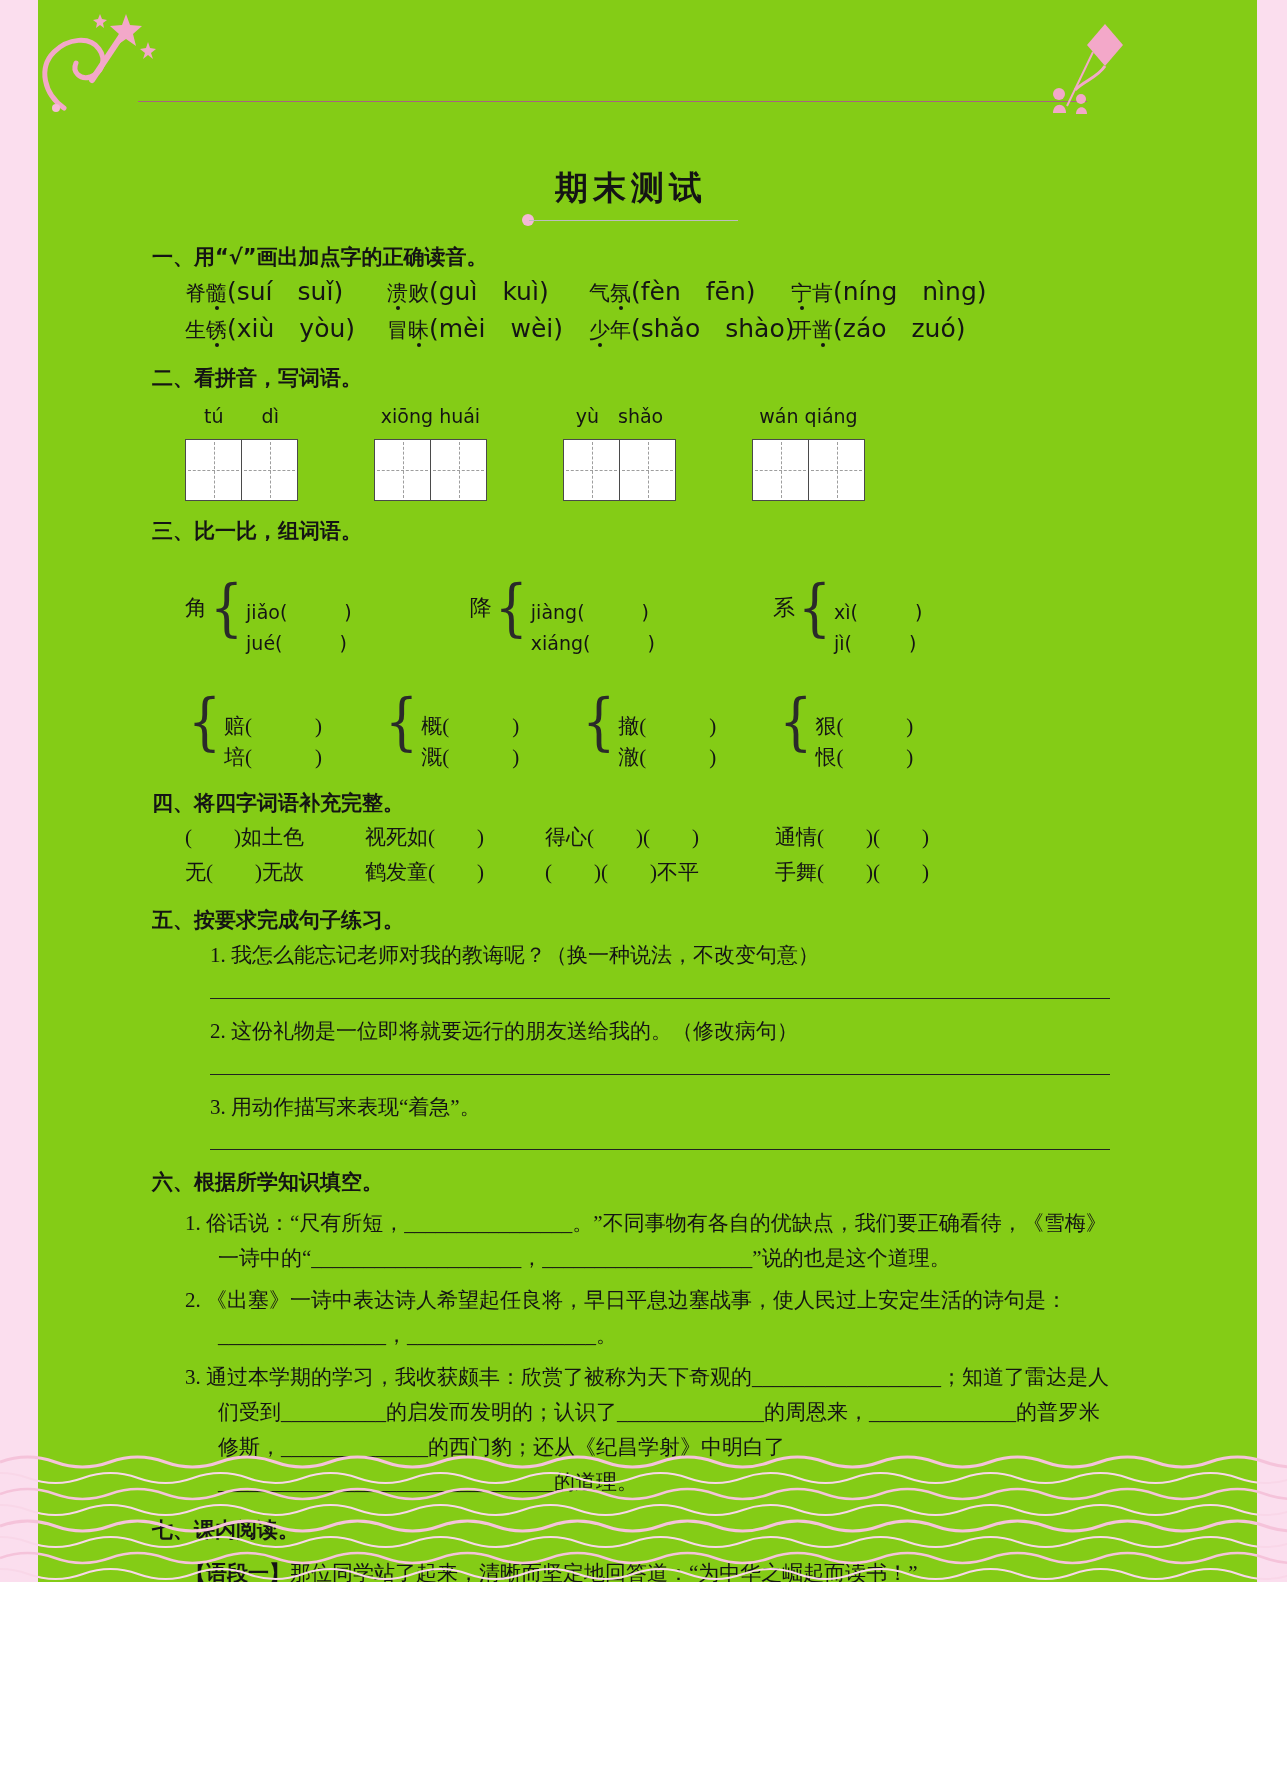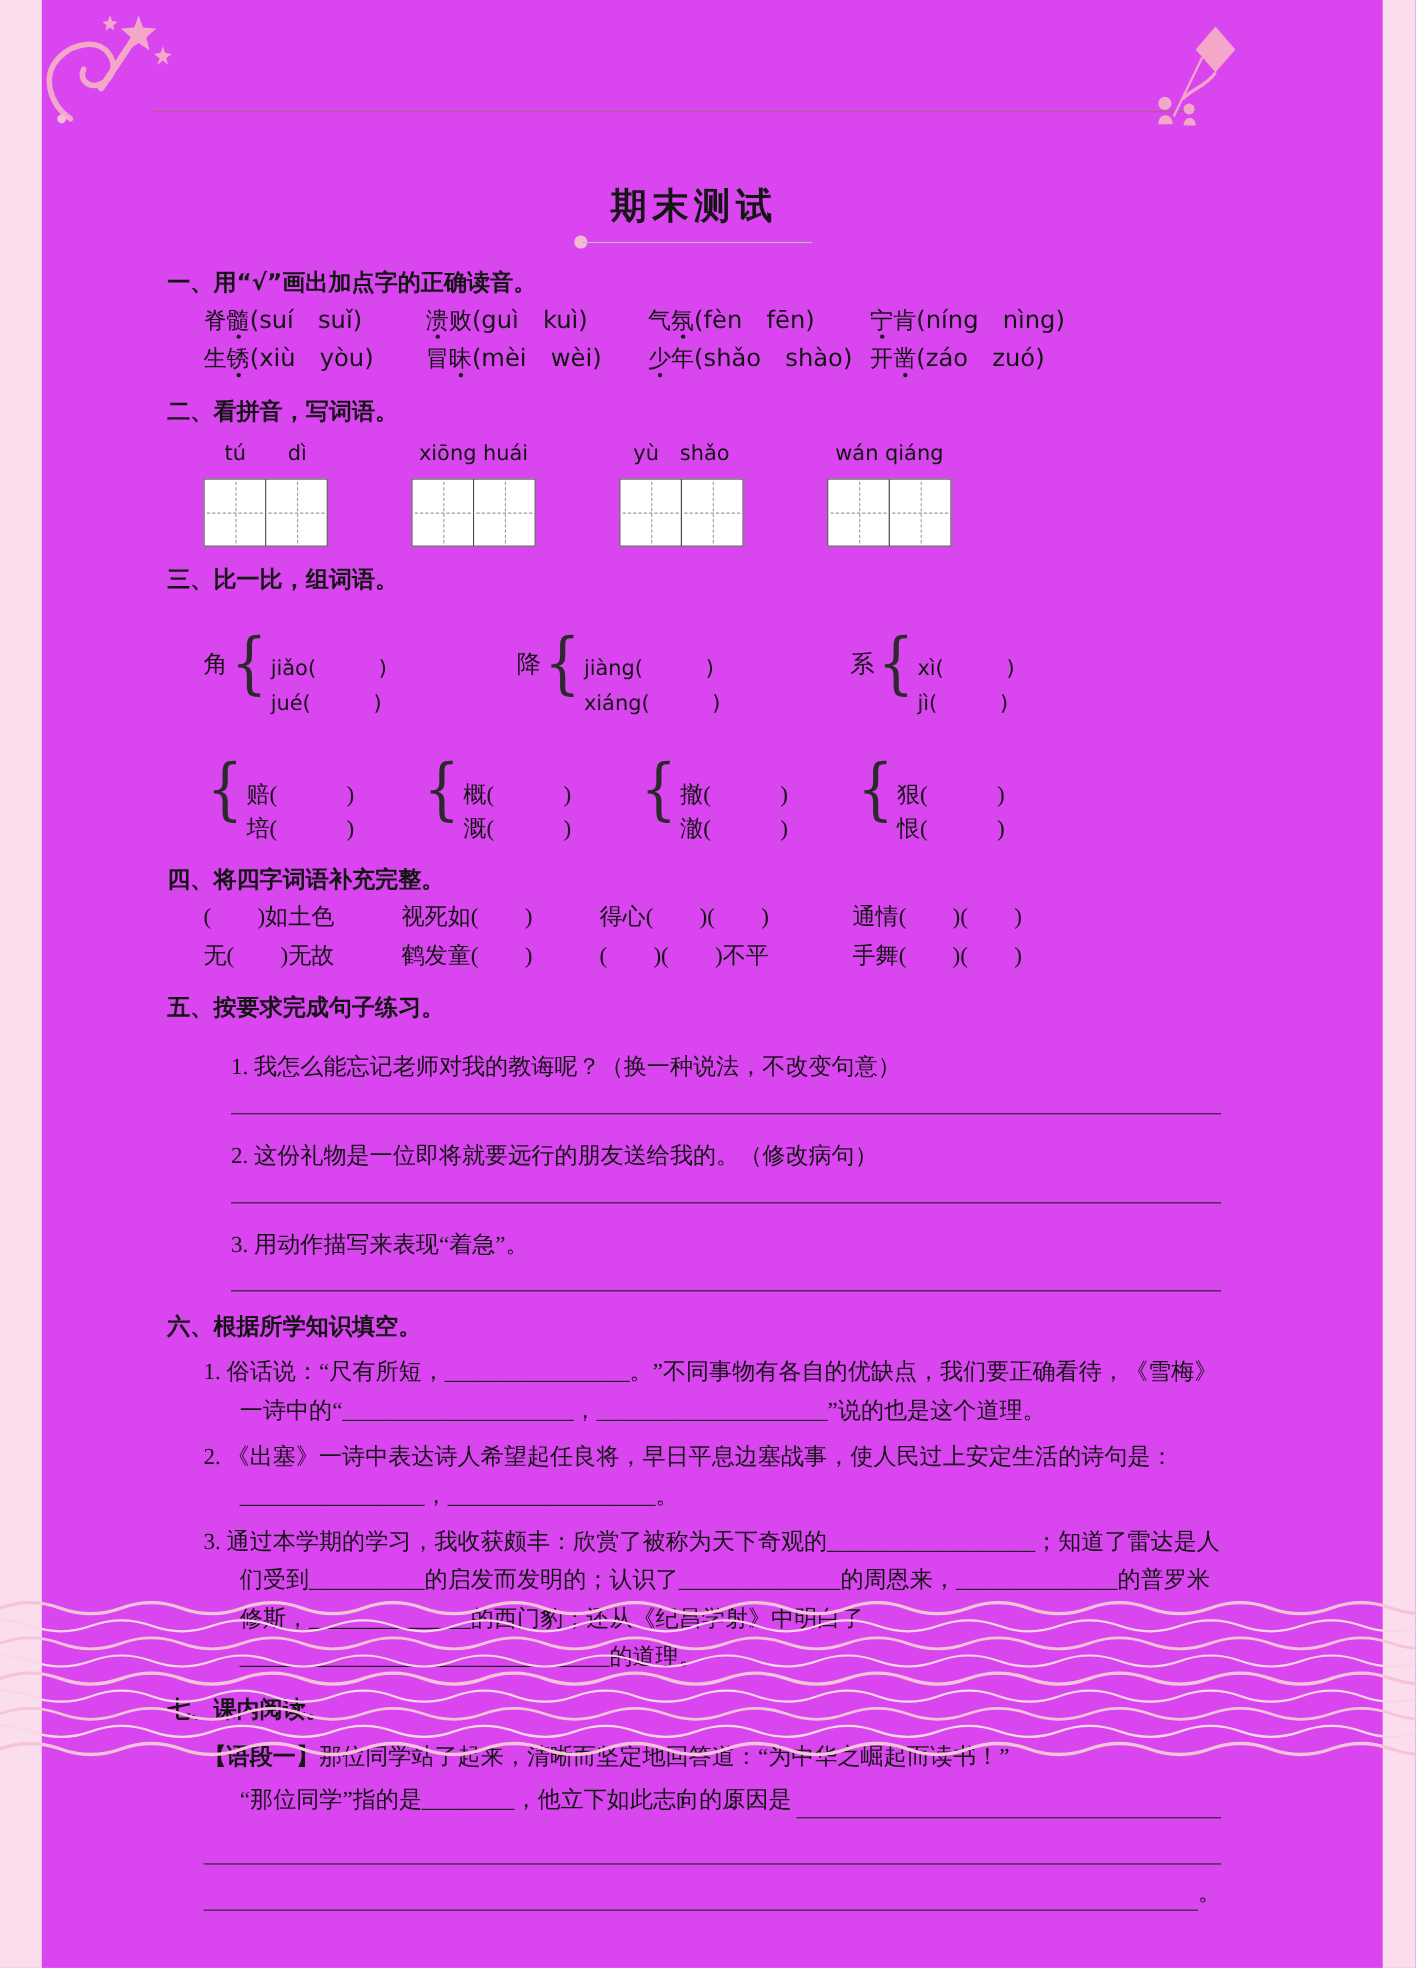--- a/index.html
+++ b/index.html
@@ -5,7 +5,7 @@
   * { margin:0; padding:0; box-sizing:border-box; }
   html,body { background:#ffffff; }
   .page {
-    position:relative; width:1287px; height:1789px; background:#d946ef;
+    position:relative; width:1287px; height:1582px; background:#84cc16;
     overflow:hidden; font-family:"Liberation Serif","DejaVu Serif",serif;
     color:#141414; font-size:21px; line-height:1.55;
   }

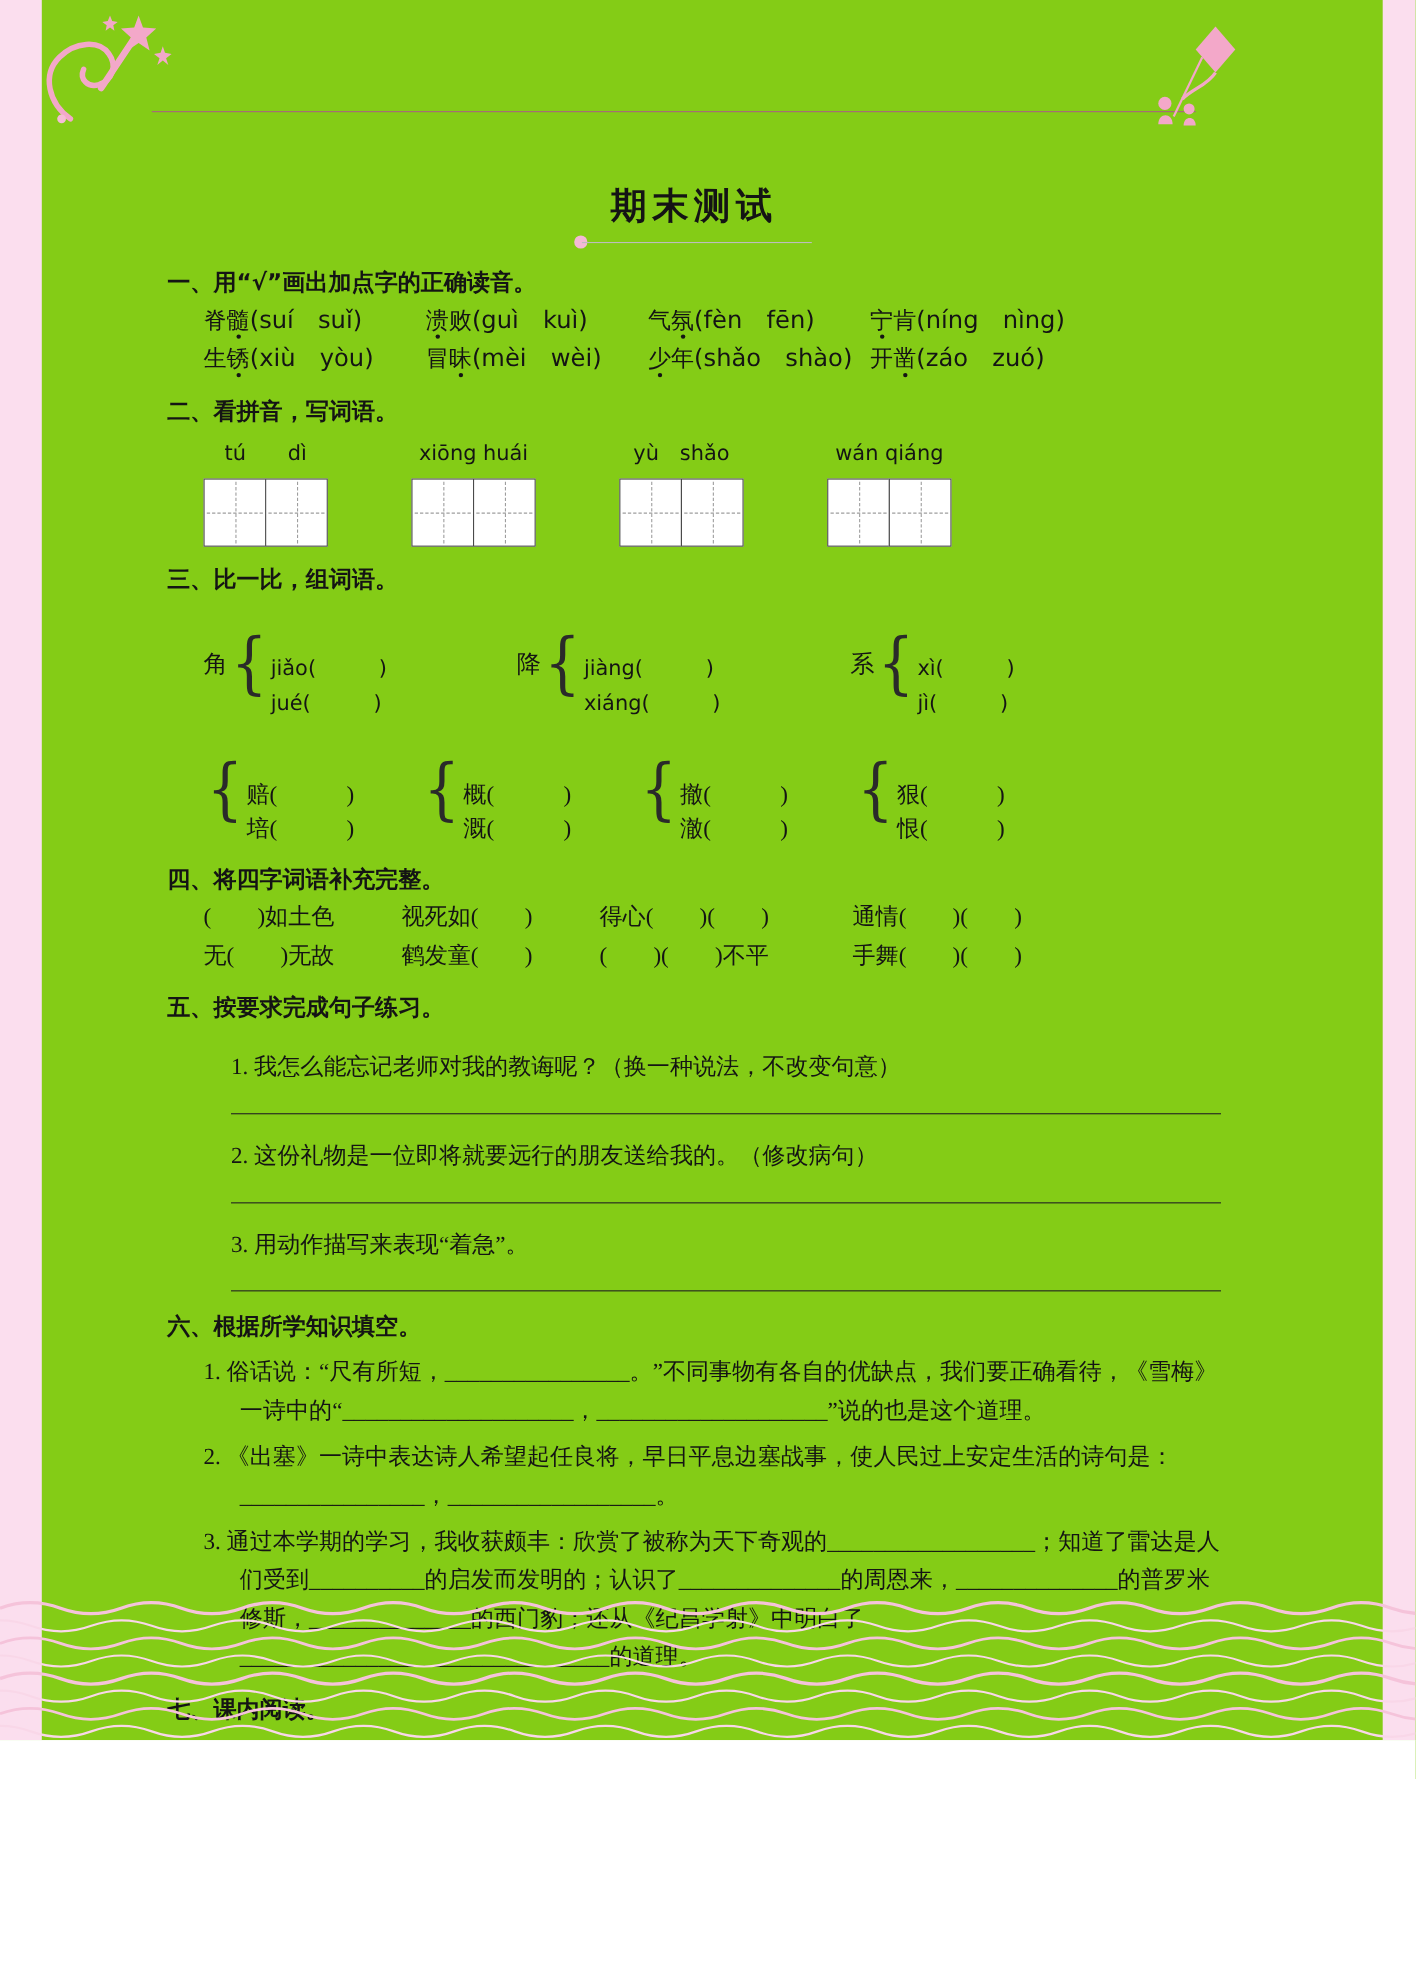--- a/index.html
+++ b/index.html
@@ -33,7 +33,7 @@
   .s1-row { display:flex; margin-left:33px; line-height:35px; }
   .s1-item { width:202px; white-space:nowrap; }
   .s1-item:last-child { width:auto; }
-  .pinyin { font-family:"DejaVu Sans","Liberation Sans",sans-serif; font-size:22px; white-space:pre; }
+  .pinyin { font-family:"DejaVu Sans","Liberation Sans",sans-serif; font-size:25px; white-space:pre; }
   .dot-under { position:relative; }
   .dot-under::after { content:""; position:absolute; left:50%; transform:translateX(-50%); bottom:-5px; width:4px; height:4px; border-radius:50%; background:#141414; }
 

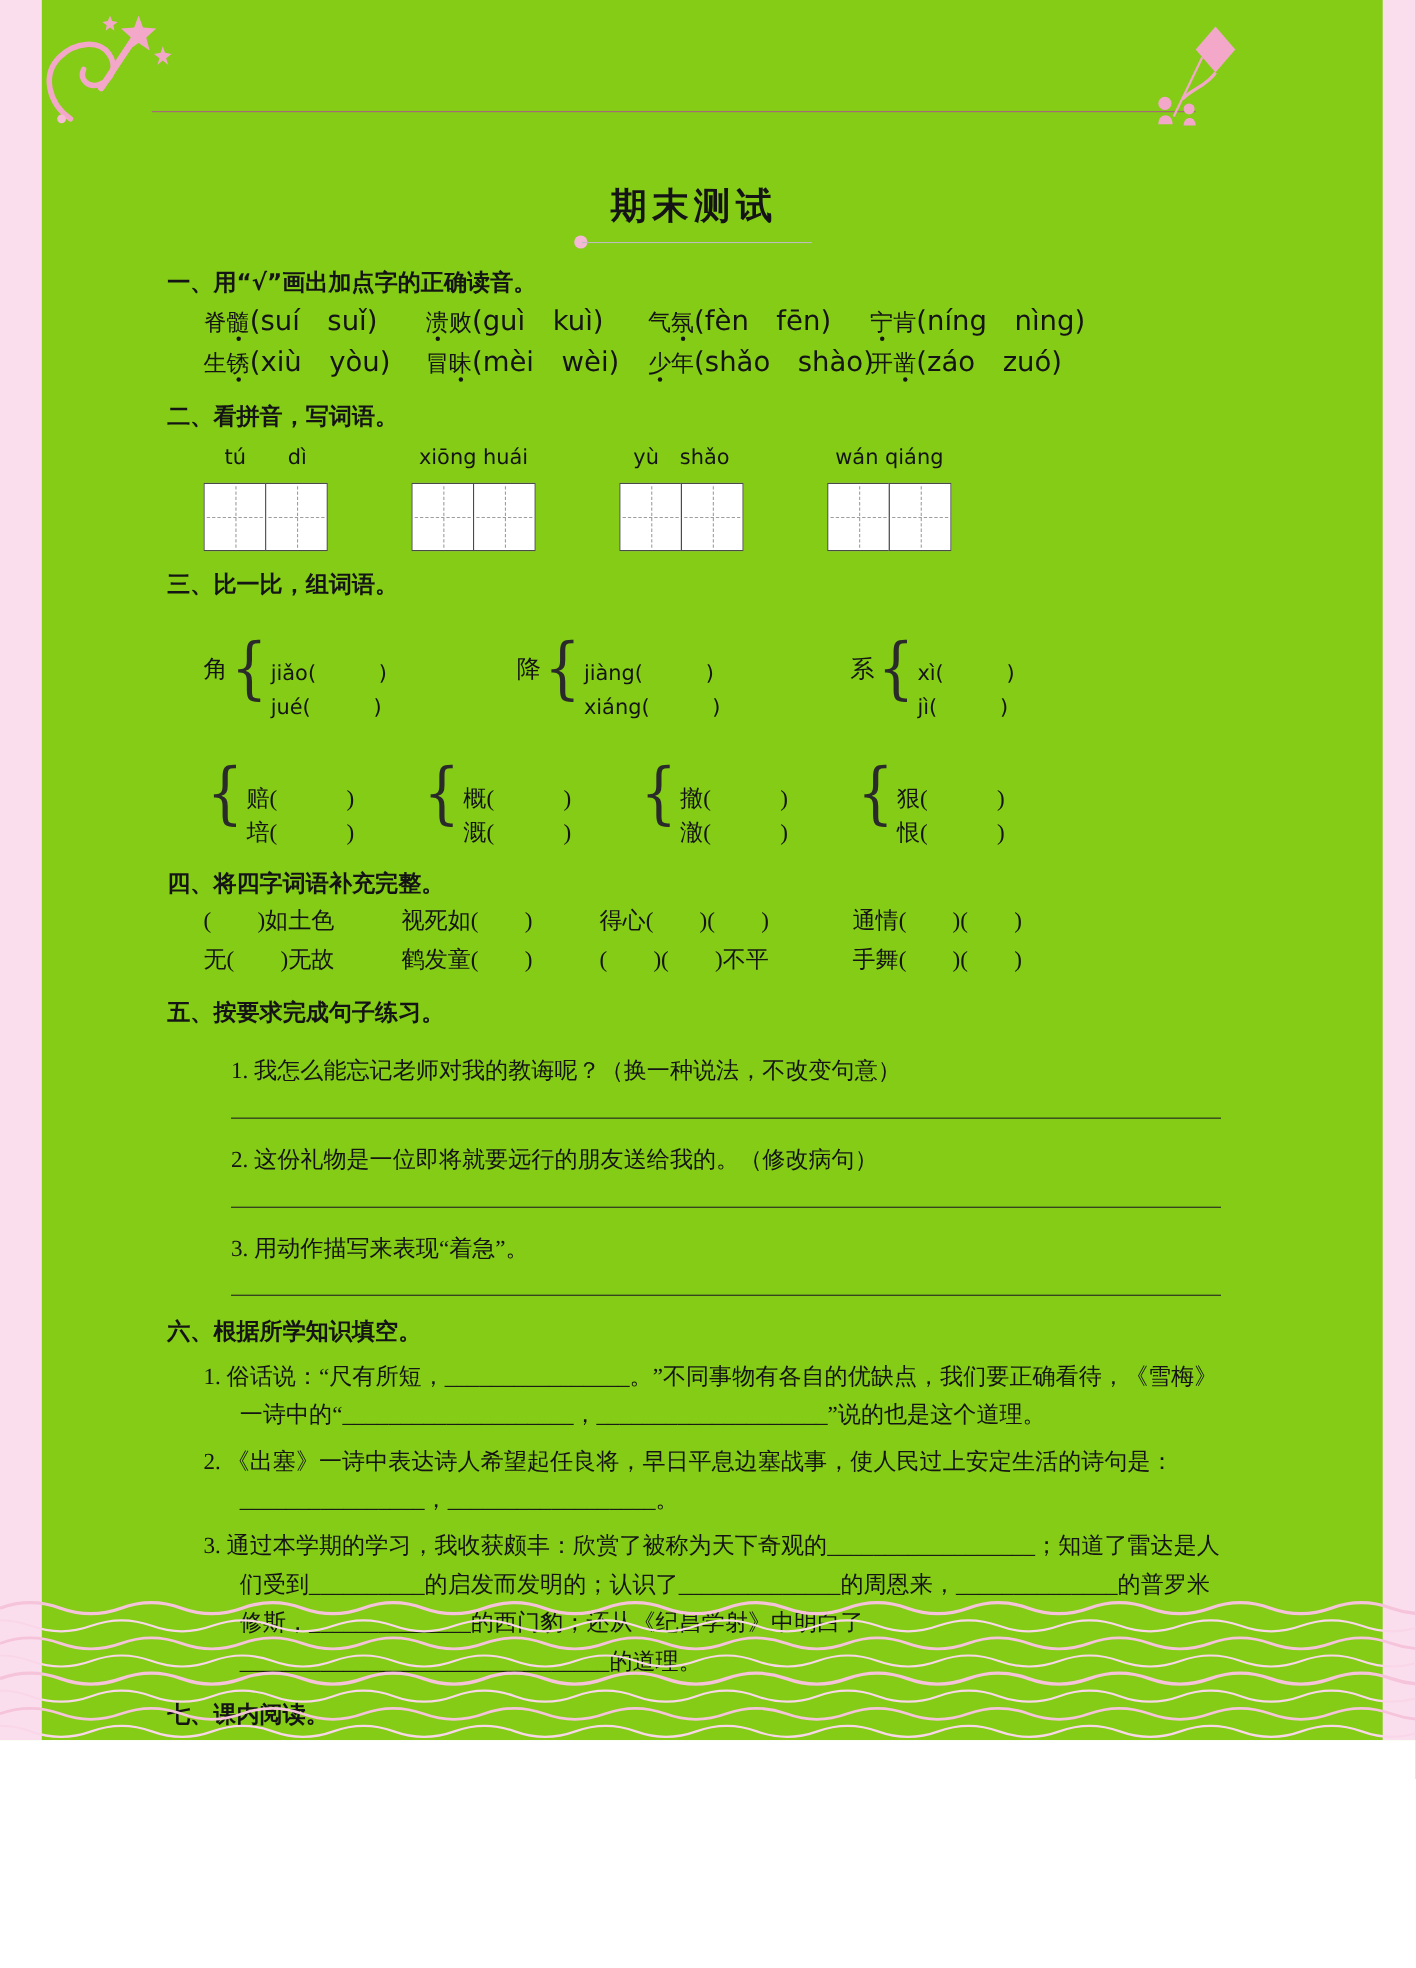--- a/index.html
+++ b/index.html
@@ -63,7 +63,7 @@
   .s4-row .s4-item:nth-child(3) { width:230px; }
 
   
-  .s5-item { margin-left:58px; margin-top:21px; }
+  .s5-item { margin-left:58px; margin-top:3px; }
   .ans-line { margin-left:58px; margin-top:26px; margin-bottom:16px; border-bottom:1.6px solid #222; height:0; }
 
   

